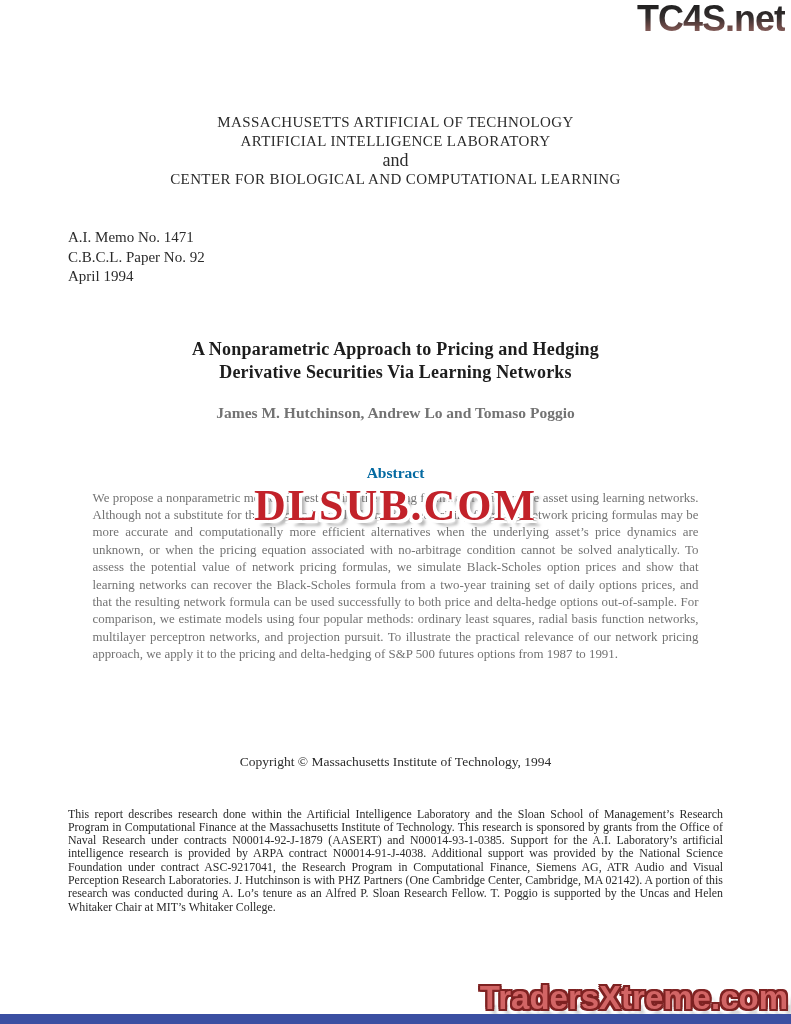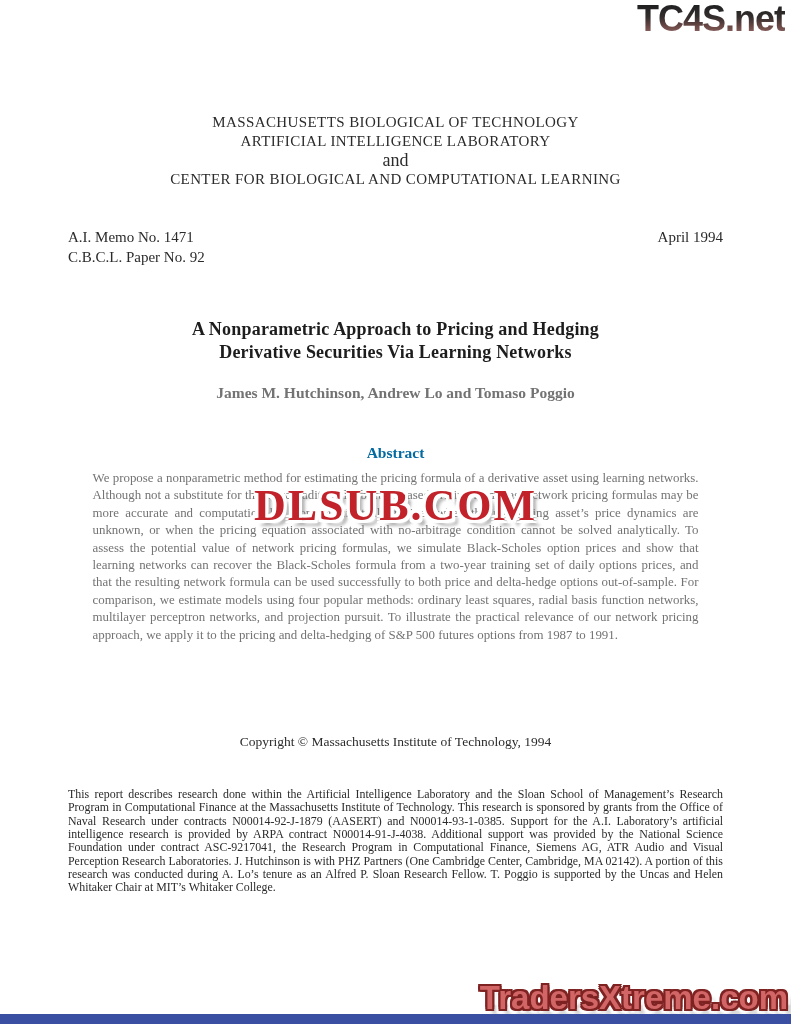--- a/index.html
+++ b/index.html
@@ -74,7 +74,7 @@
   <div class="doc">
 
     <div class="institution">
-      <div>MASSACHUSETTS BIOLOGICAL OF TECHNOLOGY</div>
+      <div>MASSACHUSETTS ARTIFICIAL OF TECHNOLOGY</div>
       <div>ARTIFICIAL INTELLIGENCE LABORATORY</div>
       <div class="and-line">and</div>
       <div>CENTER FOR BIOLOGICAL AND COMPUTATIONAL LEARNING</div>

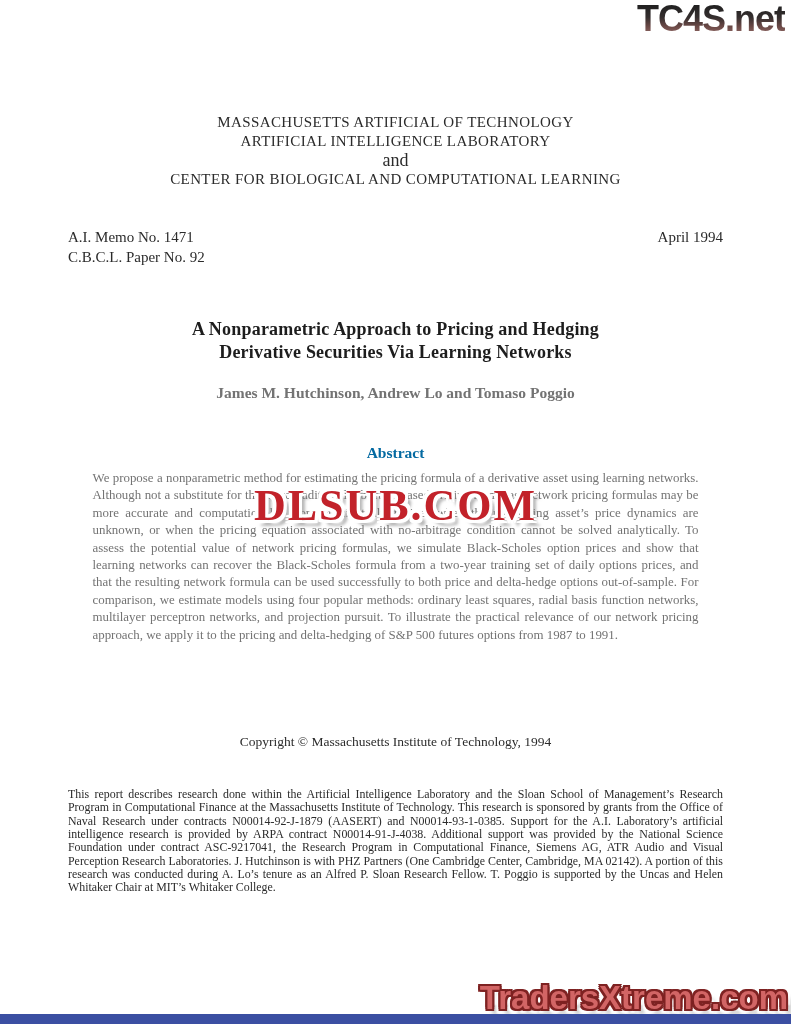--- a/index.html
+++ b/index.html
@@ -19,7 +19,7 @@
   .institution{margin-top:113px;text-align:center;font-size:15px;line-height:19px;letter-spacing:0.4px;color:#2b2b2b;}
   .institution .and-line{font-size:18px;letter-spacing:0;}
 
-  .memo-row{display:flex;justify-content:space-between;align-items:flex-start;margin-top:39px;font-size:15px;line-height:19.5px;color:#2b2b2b;}
+  .memo-row{display:flex;justify-content:space-between;align-items:flex-start;margin-top:39px;font-size:15px;line-height:19.5px;color:#2b2b2b;flex-direction:column;}
 
   .title{margin:51px 0 0 0;text-align:center;font-size:18px;font-weight:bold;line-height:23px;color:#1d1d1d;letter-spacing:0.2px;}
   .authors{margin-top:20px;text-align:center;font-size:15.5px;font-weight:bold;color:#737373;}

